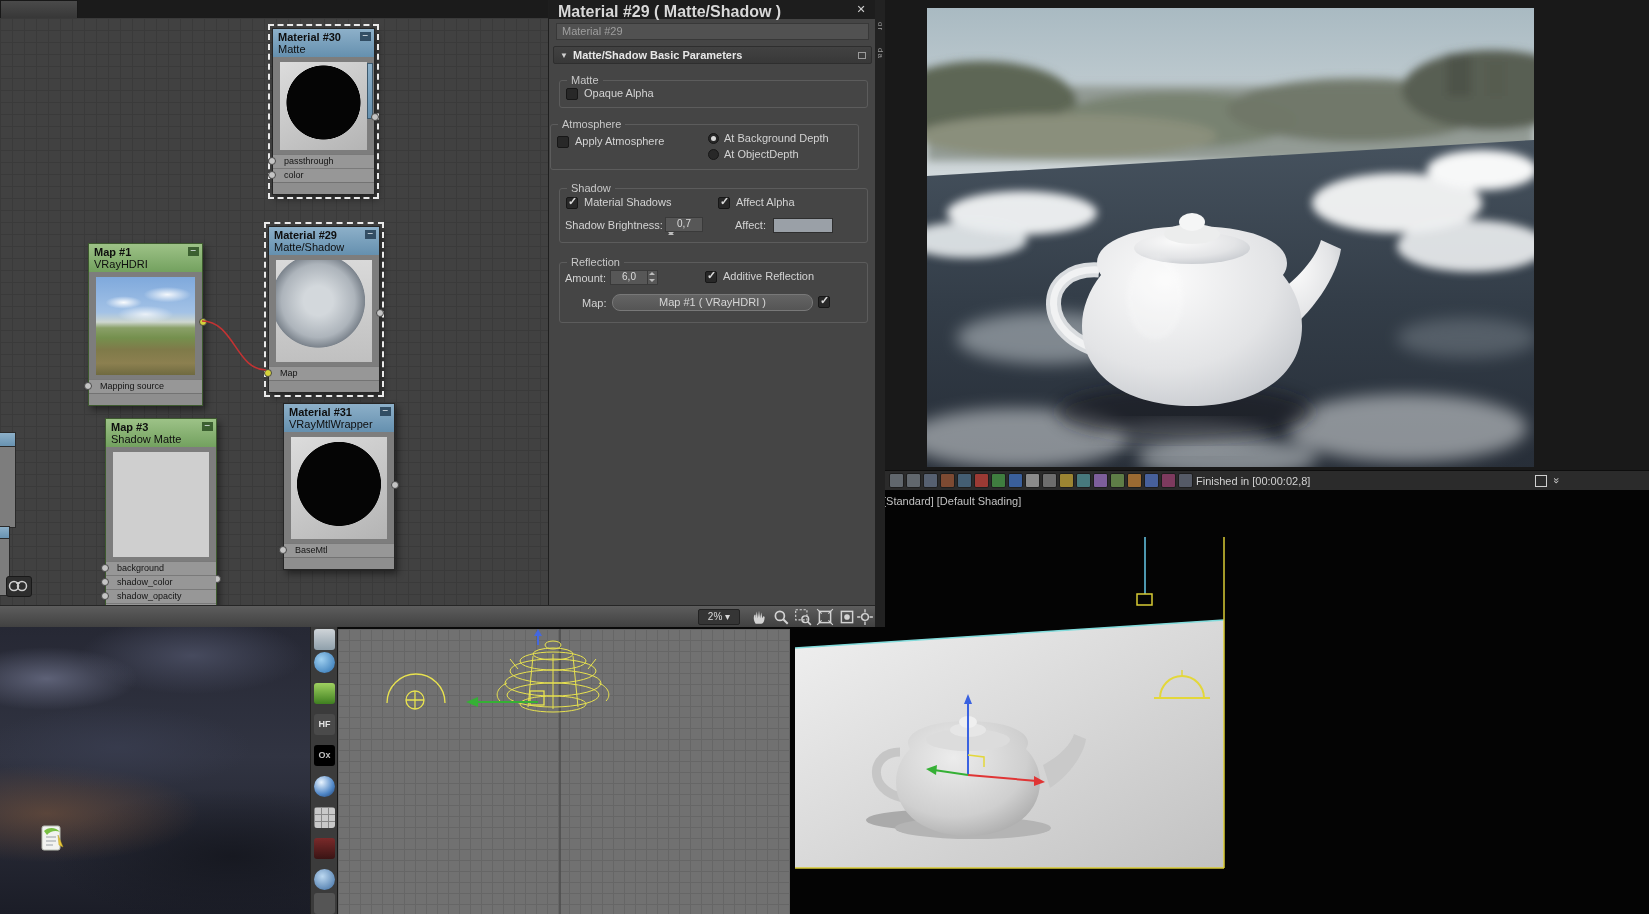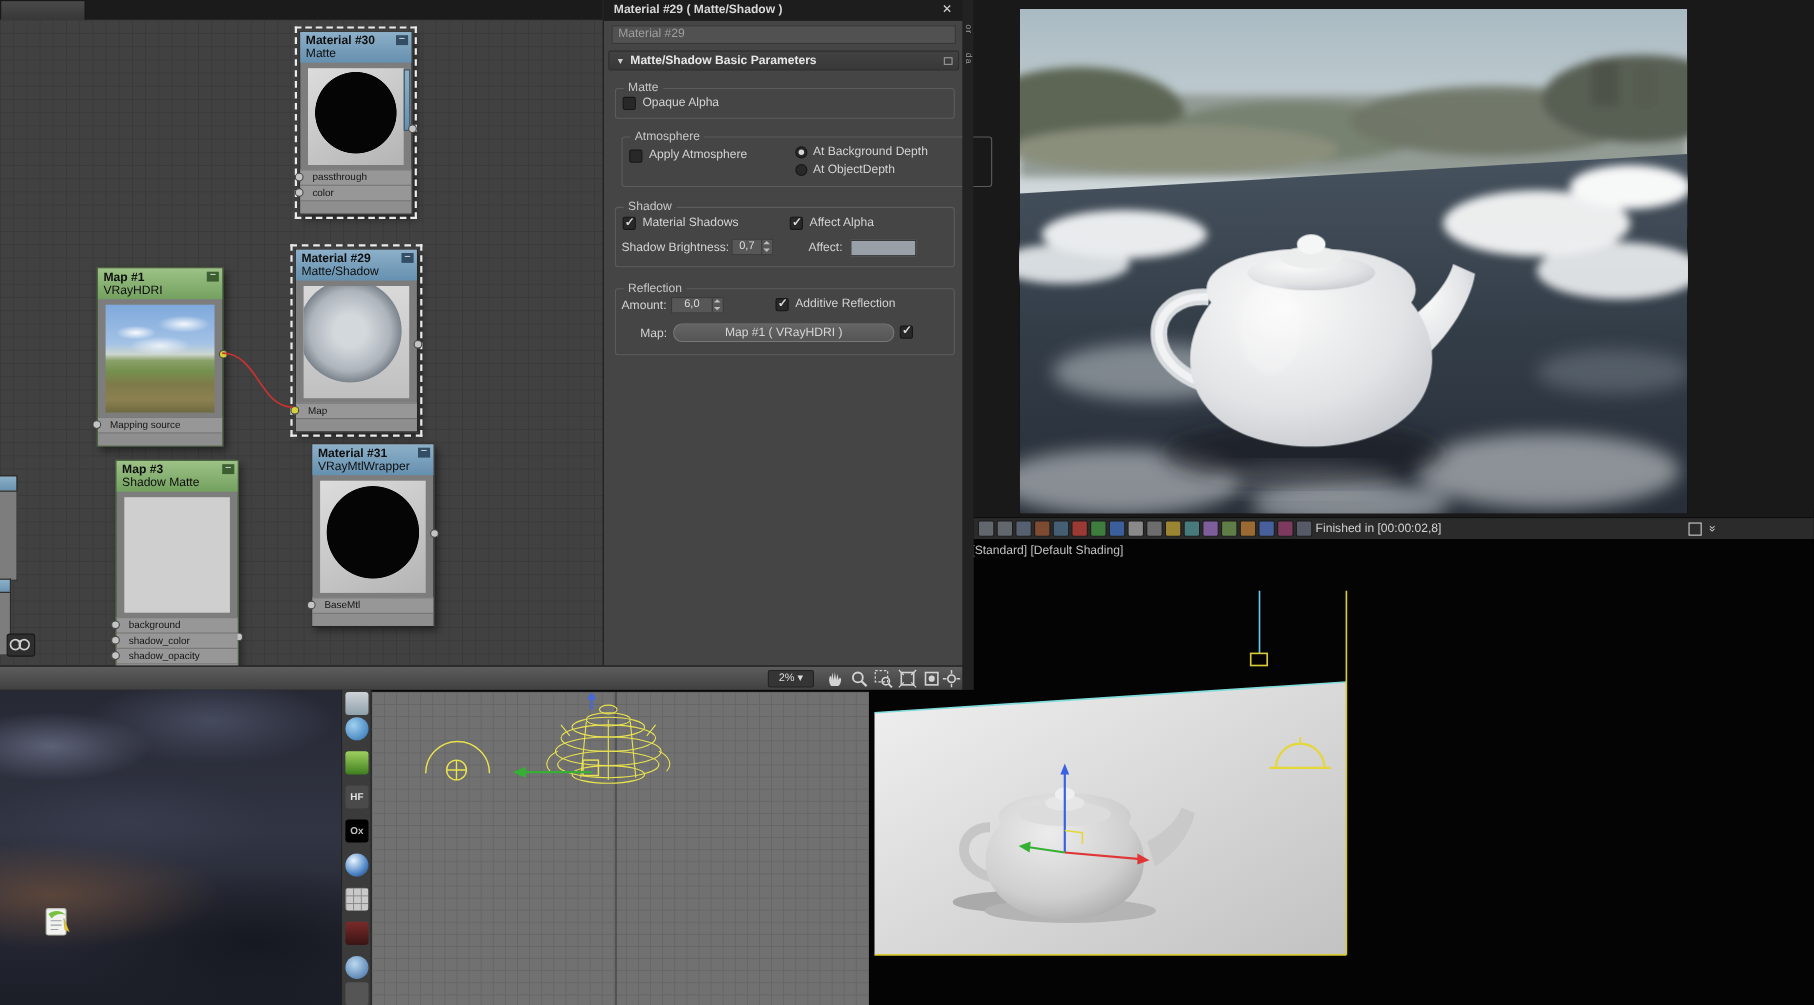--- a/index.html
+++ b/index.html
@@ -34,7 +34,7 @@
   .sidebar-tab{position:absolute;width:6px;background:linear-gradient(#8db0c9,#6590af);border:1px solid #3c586c;box-sizing:border-box;}
   
   #params{position:absolute;left:548px;top:0;width:327px;height:605px;background:#454545;border-left:1px solid #1e1e1e;box-sizing:border-box;}
-  #params-title{position:absolute;left:0;top:0;width:327px;height:19px;background:#1d1d1d;color:#d8d8d8;font-size:11px;font-weight:bold;padding:3px 0 0 9px;box-sizing:border-box;}
+  #params-title{position:absolute;left:0;top:0;width:327px;height:19px;background:#1d1d1d;color:#d8d8d8;font-size:16px;font-weight:bold;padding:3px 0 0 9px;box-sizing:border-box;}
   .closex{position:absolute;top:3px;right:8px;width:12px;height:12px;color:#cfcfcf;font-size:11px;line-height:12px;text-align:center;cursor:pointer;}
   #name-field{position:absolute;left:7px;top:23px;width:313px;height:17px;background:#515151;border:1px solid #383838;color:#9f9f9f;font-size:11px;line-height:15px;padding-left:5px;box-sizing:border-box;}
   #rollout{position:absolute;left:4px;top:46px;width:319px;height:18px;background:linear-gradient(#424242,#383838);border:1px solid #2e2e2e;border-radius:2px;box-sizing:border-box;}

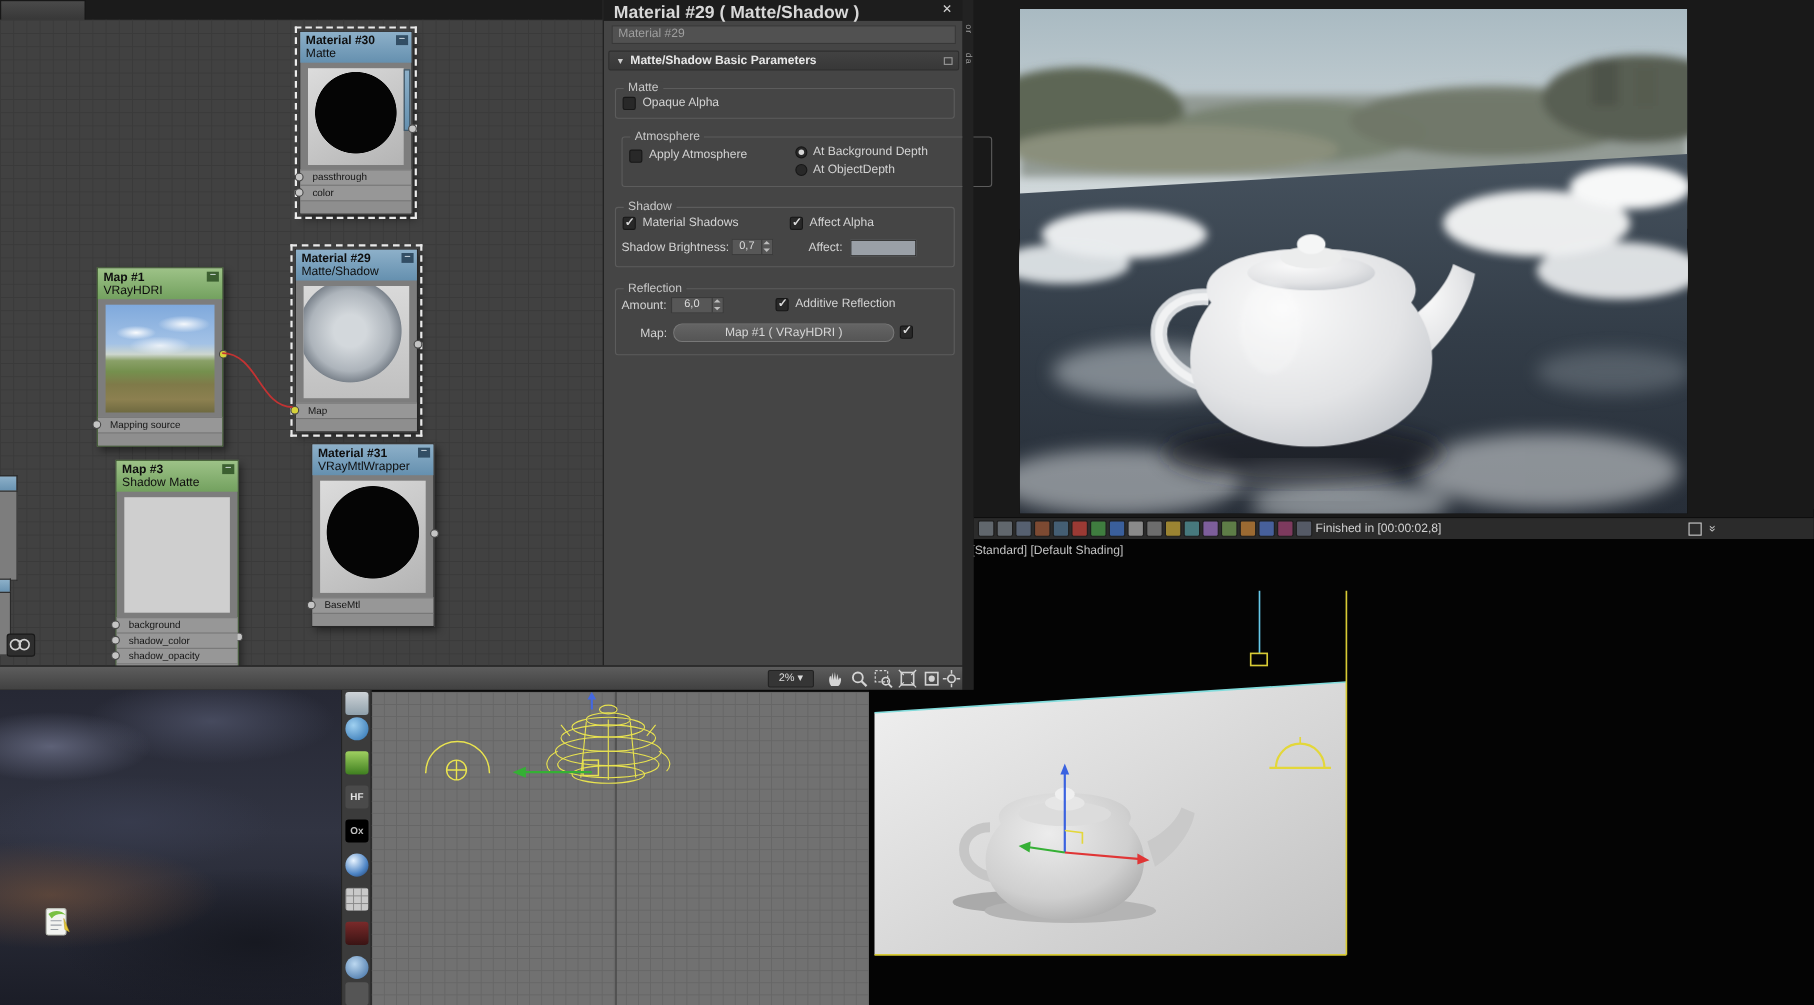--- a/index.html
+++ b/index.html
@@ -421,7 +421,7 @@
         <span class="lbl" style="left:24px;top:6px;">Opaque Alpha</span>
       </div>
 
-      <div class="group" style="left:16px;top:124px;width:307px;height:44px;padding-left:28px;">
+      <div class="group" style="left:1px;top:124px;width:307px;height:44px;">
         <span class="glabel">Atmosphere</span>
         <span class="chk" style="left:6px;top:11px;"></span>
         <span class="lbl" style="left:24px;top:10px;">Apply Atmosphere</span>

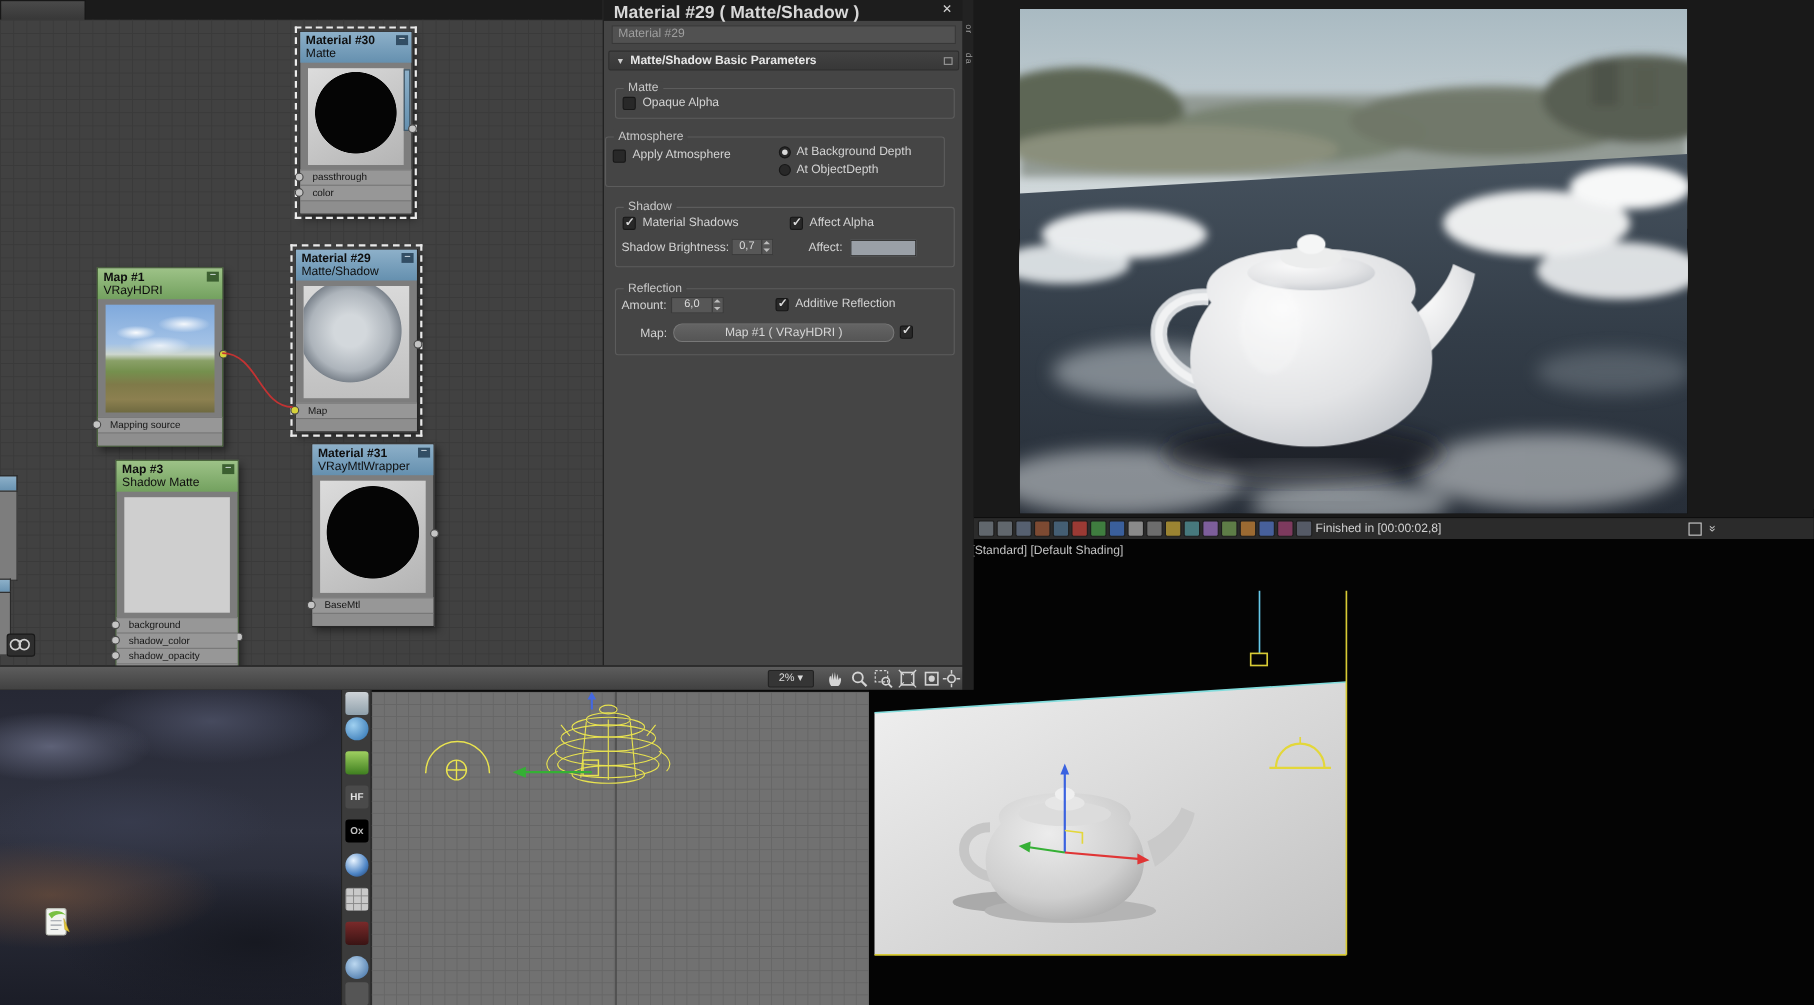--- a/index.html
+++ b/index.html
@@ -442,7 +442,7 @@
           </span>
         <span class="lbl" style="left:176px;top:7px;">Affect Alpha</span>
         <span class="lbl" style="left:5px;top:30px;">Shadow Brightness:</span>
-        <span class="spinner" style="left:105px;top:28px;width:38px;height:15px;">
+        <span class="spinner" style="left:105px;top:28px;width:38px;height:15px;flex-direction:column;">
           <span class="spin-val">0,7</span>
           <span class="spin-btns">
               <i class="up"></i>

